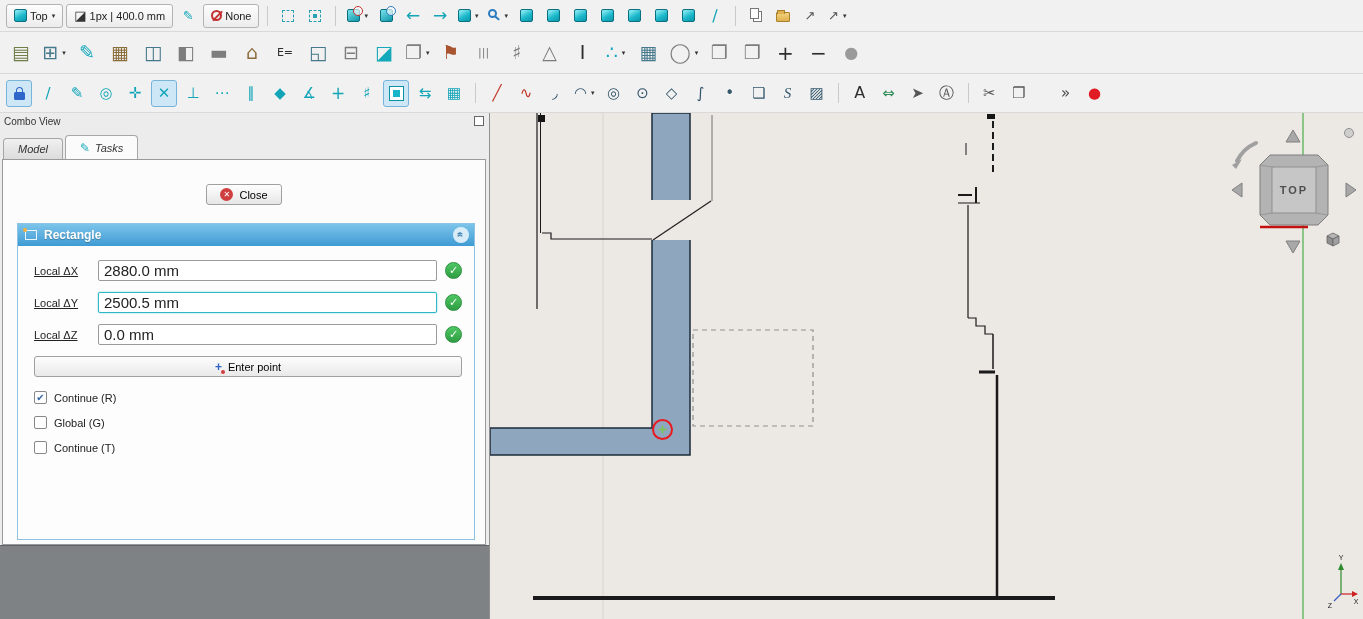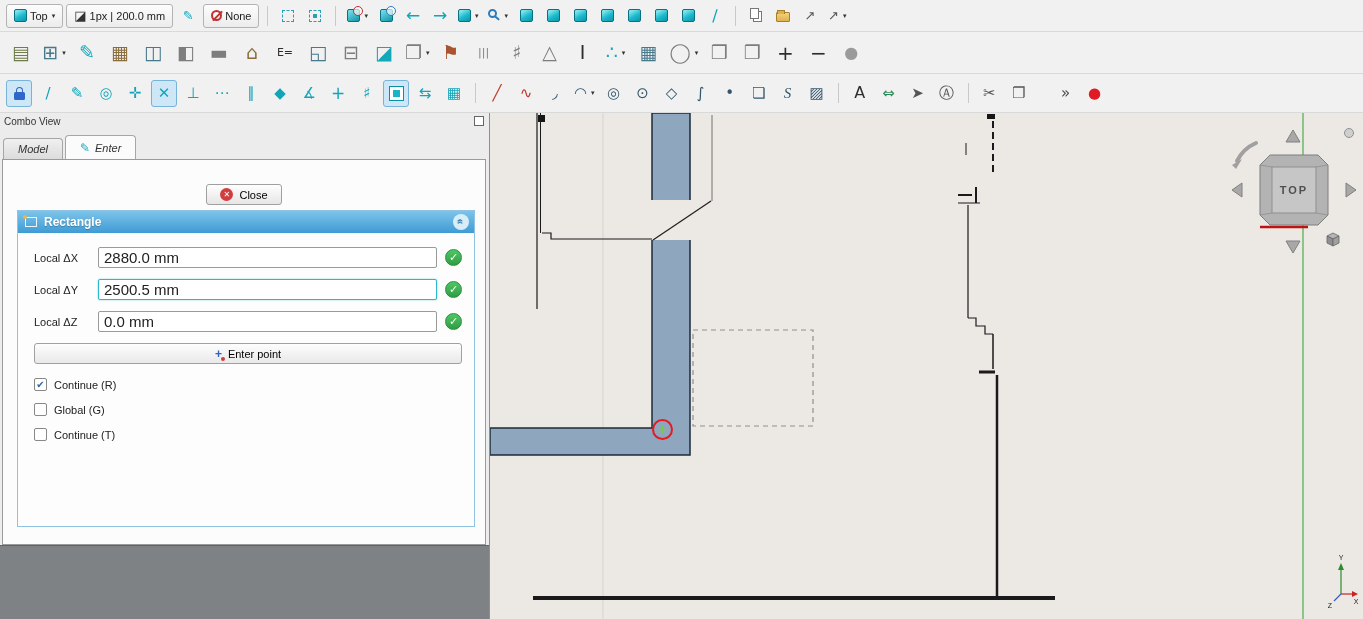--- a/index.html
+++ b/index.html
@@ -117,7 +117,7 @@
         </div>
         <div class="tbtn framed">
           <span class="glyph" style="color: rgb(51, 51, 51);">◪</span>
-          <span class="lbl">1px | 200.0 mm</span>
+          <span class="lbl">1px | 400.0 mm</span>
         </div>
         <div class="tbtn">
           <span class="glyph" style="color: rgb(20, 168, 187);">✎</span>

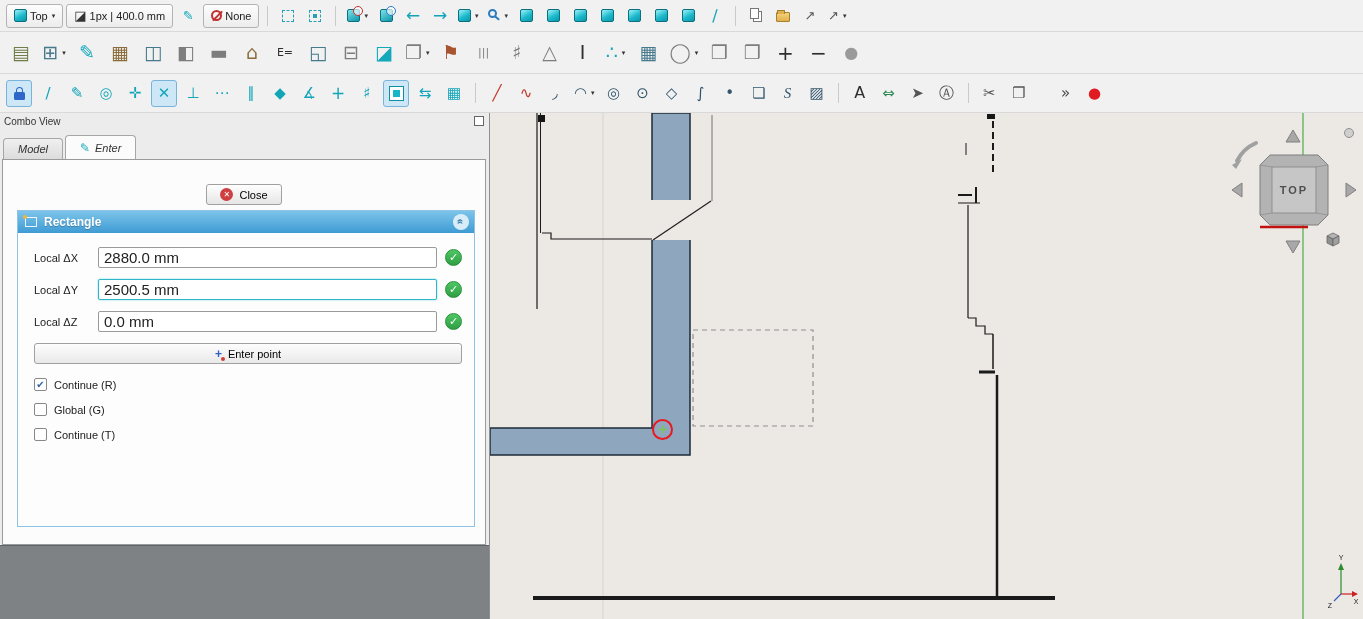--- a/index.html
+++ b/index.html
@@ -409,7 +409,7 @@
         </div>
         <div class="tab active">
           <span class="pen">✎</span>
-          <span>Enter</span>
+          <span>Tasks</span>
         </div>
       </div>
 

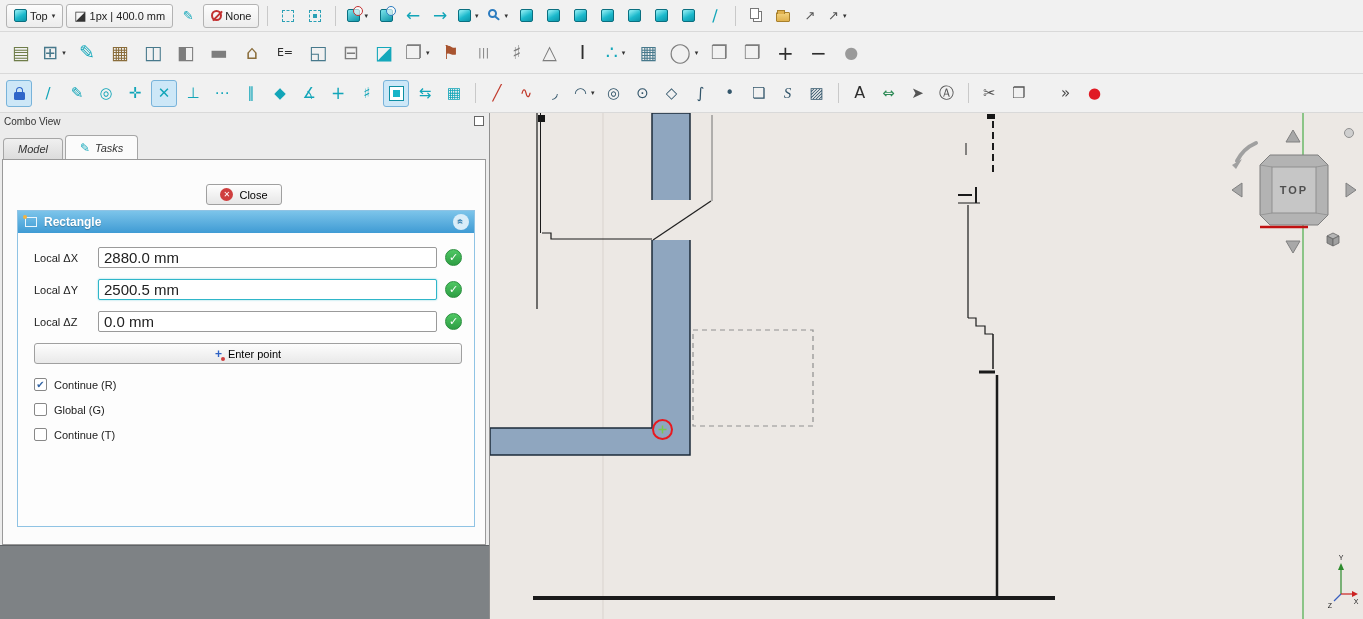--- a/index.html
+++ b/index.html
@@ -73,7 +73,7 @@
                background:linear-gradient(#fefefe,#e6e6e6); padding:3px 13px; font-size:11px; font-family:inherit; }
   .close-ico { width:13px; height:13px; border-radius:50%; background:#cf3f3f; color:#fff; font-size:8px; line-height:13px; text-align:center; font-family:"DejaVu Sans",sans-serif; }
 
-  .section { margin:5px 10px 0 14px; border:1px solid #8fc3e4; height:317px; background:#fdfdfd; }
+  .section { margin:18px 10px 0 14px; border:1px solid #8fc3e4; height:317px; background:#fdfdfd; }
   .sec-head { height:22px; background:linear-gradient(180deg,#7cc4ea,#3f9bd4); color:#fff; font-weight:bold; font-size:12px;
               display:flex; align-items:center; gap:7px; padding:0 7px; position:relative; text-shadow:0 1px 1px rgba(0,0,0,.25); }
   .sec-ico { width:12px; height:10px; border:1.5px solid #eaf5fc; position:relative; }

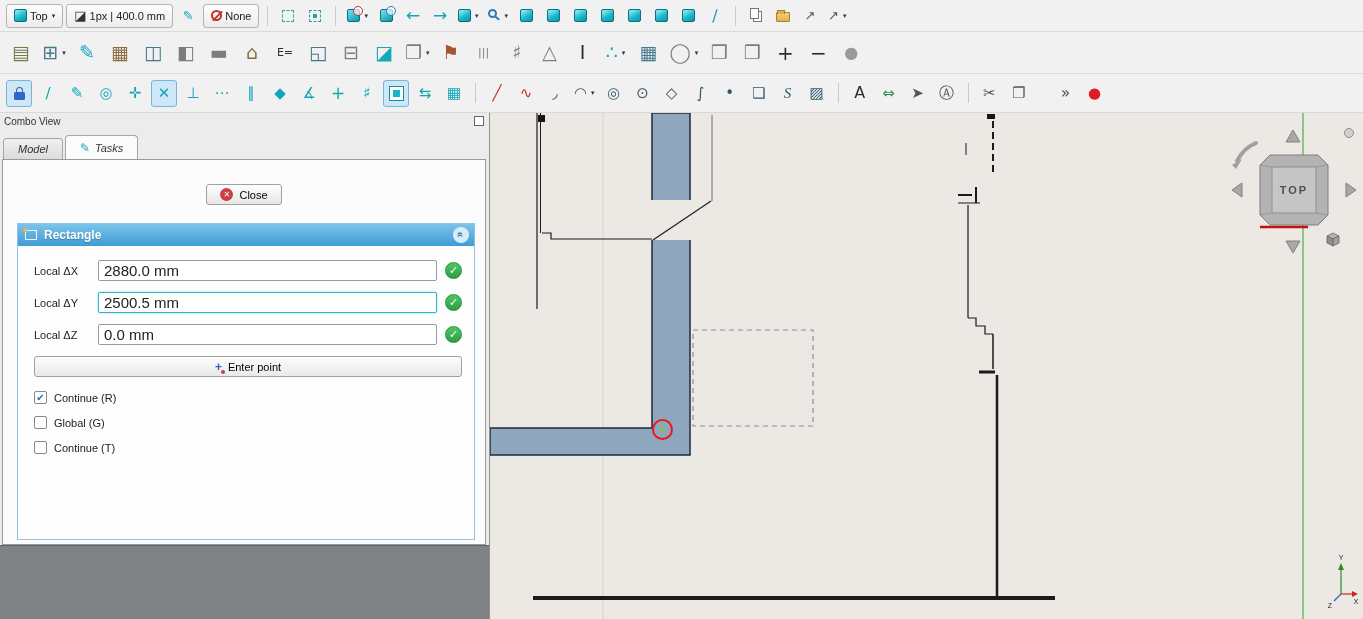--- a/index.html
+++ b/index.html
@@ -83,7 +83,7 @@
   .collapse span { display:inline-block; transform:rotate(90deg); }
   .sec-body { padding:14px 12px 0 16px; }
   .frow { display:flex; align-items:center; gap:8px; margin-bottom:11px; }
-  .frow label { width:56px; font-size:11px; color:#222; flex:none; }
+  .frow label { width:56px; font-size:11px; color:#222; flex:none;text-decoration:underline; }
   .frow input { flex:1; height:21px; border:1px solid #9a9a9a; border-radius:2px; font-size:15px; padding:0 5px;
                 font-family:inherit; color:#222; background:#fff; }
   .frow input.focused { border:1.5px solid #2fb6c9; box-shadow:0 0 2px #7fd4e0; }

